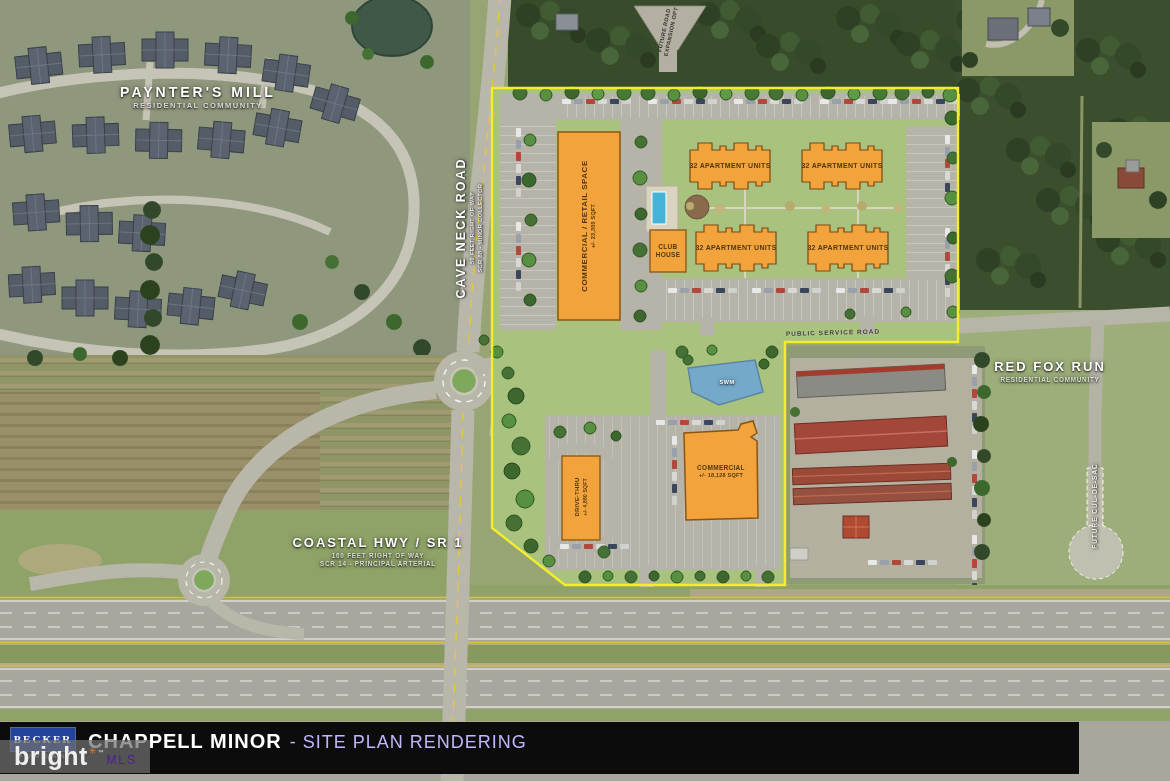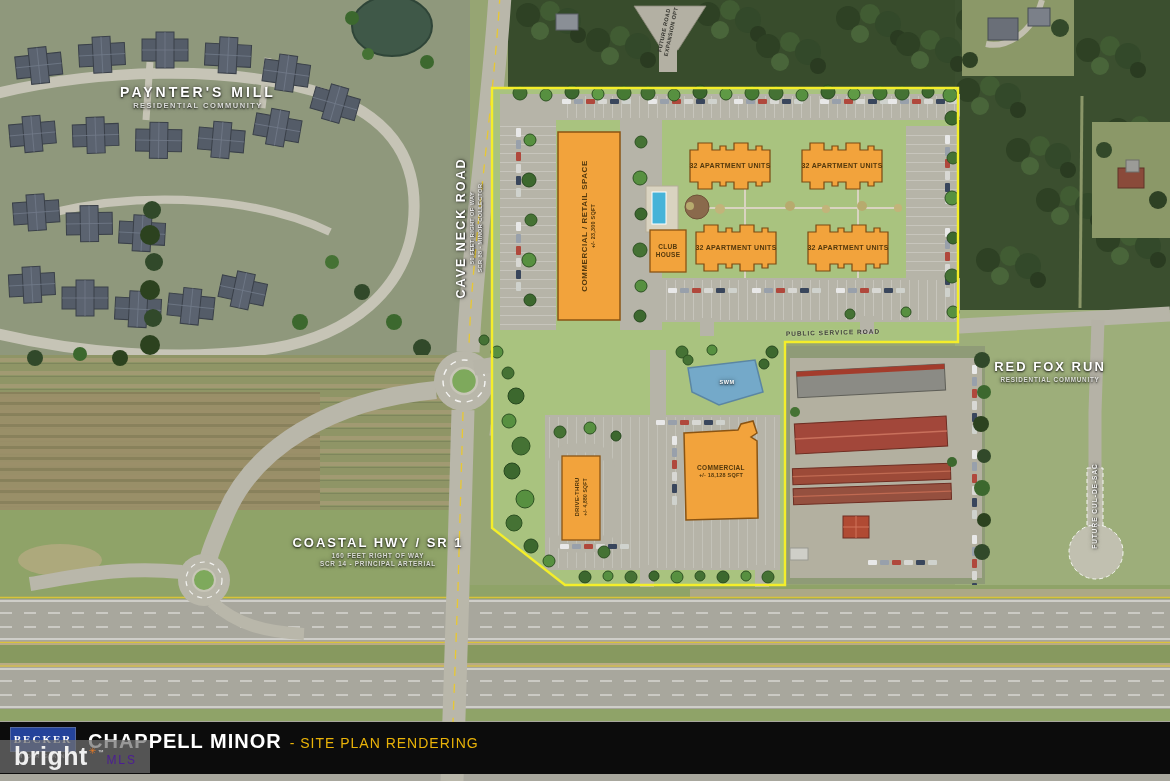--- a/index.html
+++ b/index.html
@@ -23,7 +23,7 @@
   .roadtxt{color:#41413a;text-shadow:0 0 2px rgba(255,255,255,.35);}
   .stubtxt{color:#35352f;text-shadow:none;font-size:5.5px;letter-spacing:.4px;}
   
-  #footer{position:absolute;left:0;top:722px;width:1170px;height:52px;background:#0c0c0c;}
+  #footer{position:absolute;left:0;top:722px;width:1079px;height:52px;background:#0c0c0c;}
   #logoBox{position:absolute;left:10px;top:5px;width:64px;height:23px;background:#24439a;border:1px solid #55689f;
            color:#fff;font-family:"Liberation Serif",serif;font-size:11px;letter-spacing:2px;text-align:center;line-height:23px;font-weight:bold;}
   #logoSub{position:absolute;left:10px;top:31px;width:66px;text-align:center;color:#8a8a8a;font-size:6px;letter-spacing:4px;font-weight:bold;}

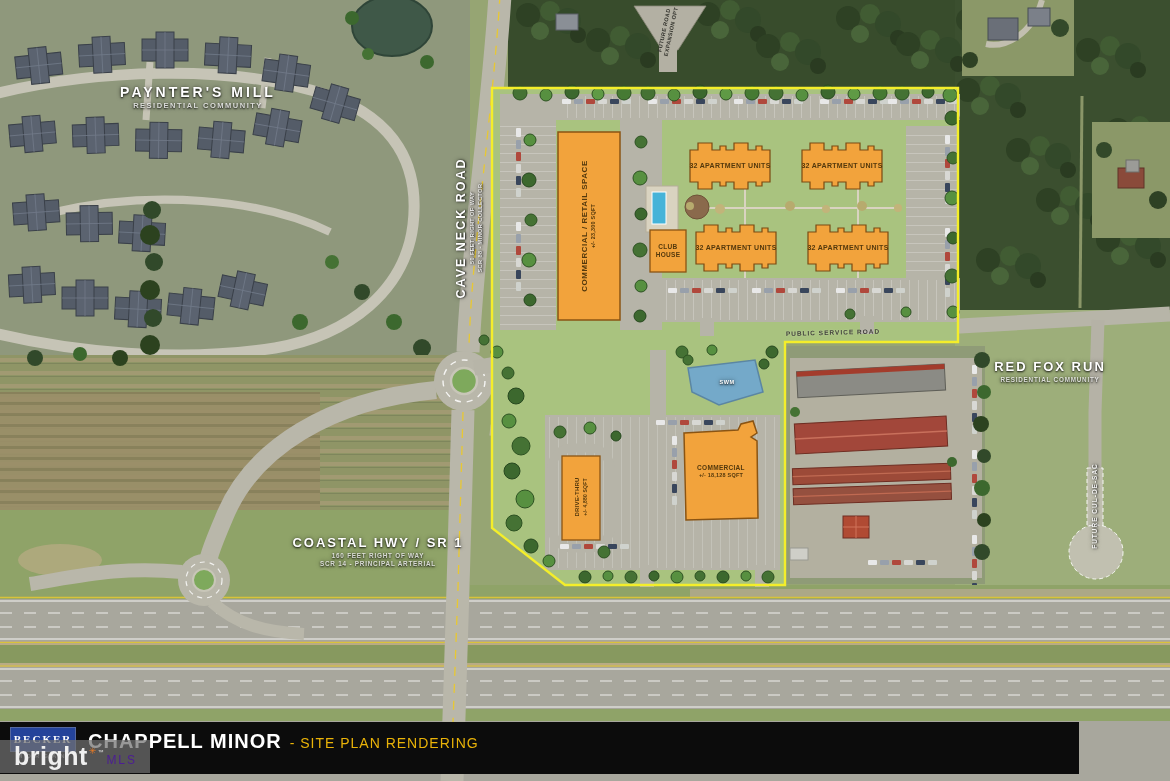--- a/index.html
+++ b/index.html
@@ -28,7 +28,7 @@
            color:#fff;font-family:"Liberation Serif",serif;font-size:11px;letter-spacing:2px;text-align:center;line-height:23px;font-weight:bold;}
   #logoSub{position:absolute;left:10px;top:31px;width:66px;text-align:center;color:#8a8a8a;font-size:6px;letter-spacing:4px;font-weight:bold;}
   #fTitle{position:absolute;left:88px;top:8px;color:#fff;font-size:20px;font-weight:bold;letter-spacing:1px;white-space:nowrap;}
-  #fTitle .sub{font-size:14px;font-weight:normal;color:#eab308;letter-spacing:1px;margin-left:8px;}
+  #fTitle .sub{font-size:18px;font-weight:normal;color:#c4b5fd;letter-spacing:1px;margin-left:8px;}
   #wm{position:absolute;left:0;top:740px;width:150px;height:33px;background:rgba(112,112,112,.72);display:flex;align-items:center;padding-left:14px;box-sizing:border-box;z-index:5;}
   .wm-brand{font-size:25px;font-weight:bold;color:#efefef;letter-spacing:.5px;line-height:1;}
   .wm-star{color:#ef7c22;font-size:9px;margin:-12px 1px 0 1px;}

